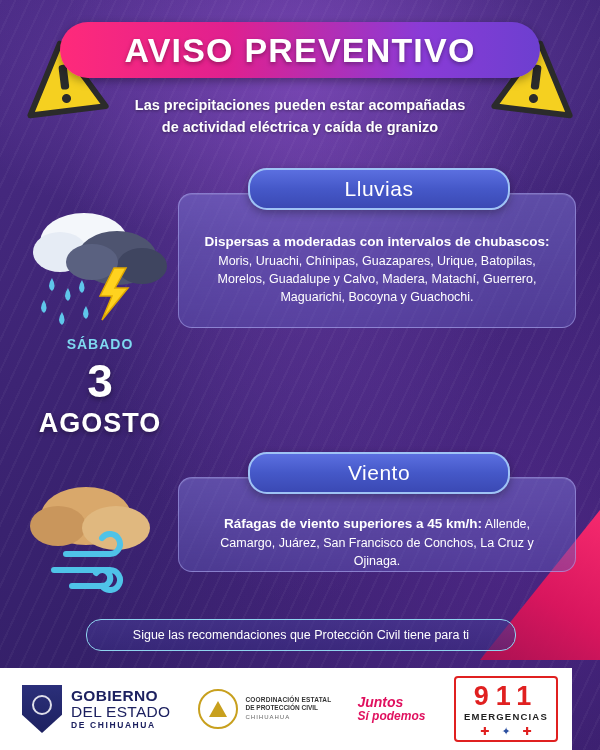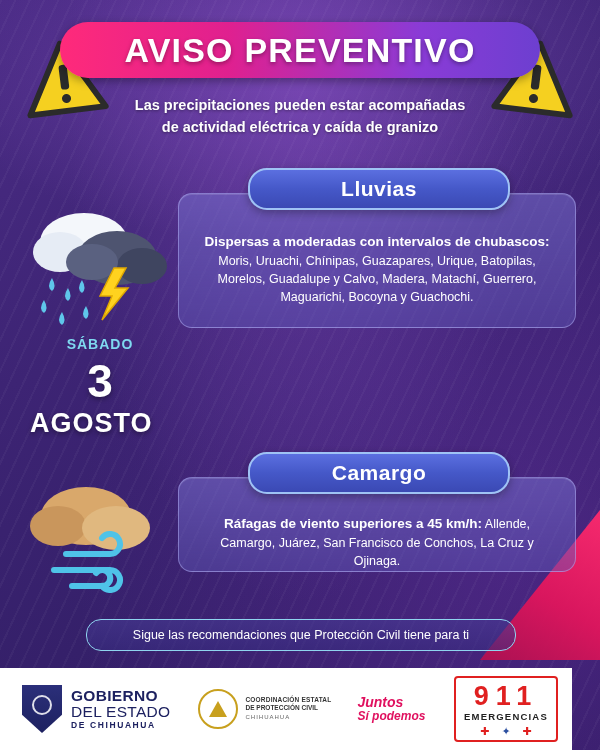--- a/index.html
+++ b/index.html
@@ -117,7 +117,7 @@
     justify-content: center;
     color: #ffffff;
     font-size: 21px;
-    font-weight: bold;
+    font-weight: normal;
     box-shadow: 0 3px 8px rgba(0,0,0,0.3);
     letter-spacing: 0.5px;
   }

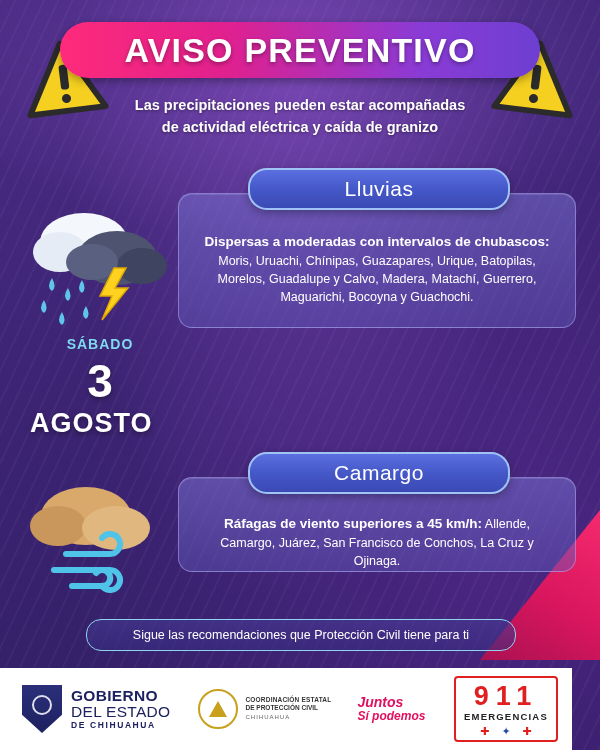--- a/index.html
+++ b/index.html
@@ -175,6 +175,7 @@
     left: 30px;
     top: 408px;
     width: 140px;
+    text-align: center;
     color: #ffffff;
     font-size: 27px;
     font-weight: bold;

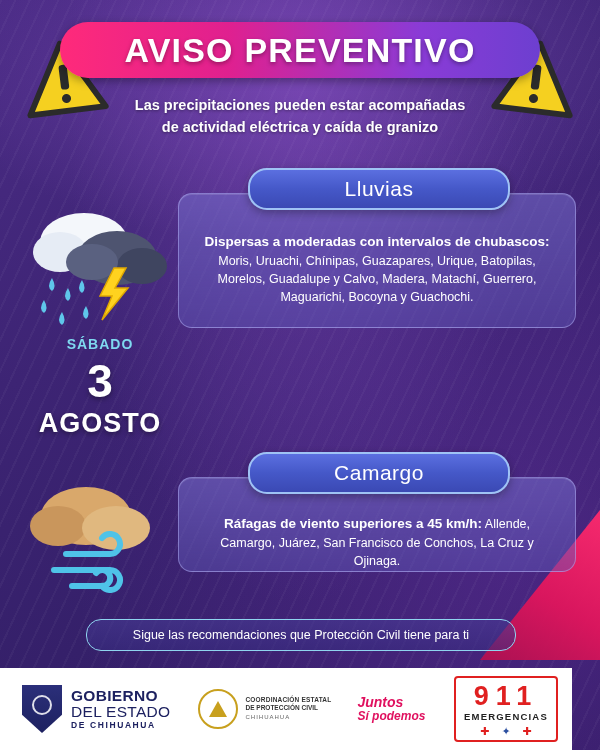--- a/index.html
+++ b/index.html
@@ -403,7 +403,7 @@
     <b>Ráfagas de viento superiores a 45 km/h:</b>
     <span>Allende, Camargo, Juárez, San Francisco de Conchos, La Cruz y Ojinaga.</span>
   </div>
-  <div class="sec-header" id="viento-header">Camargo</div>
+  <div class="sec-header" id="viento-header">Viento</div>
 
   <div class="cta">Sigue las recomendaciones que Protección Civil tiene para ti</div>
 

